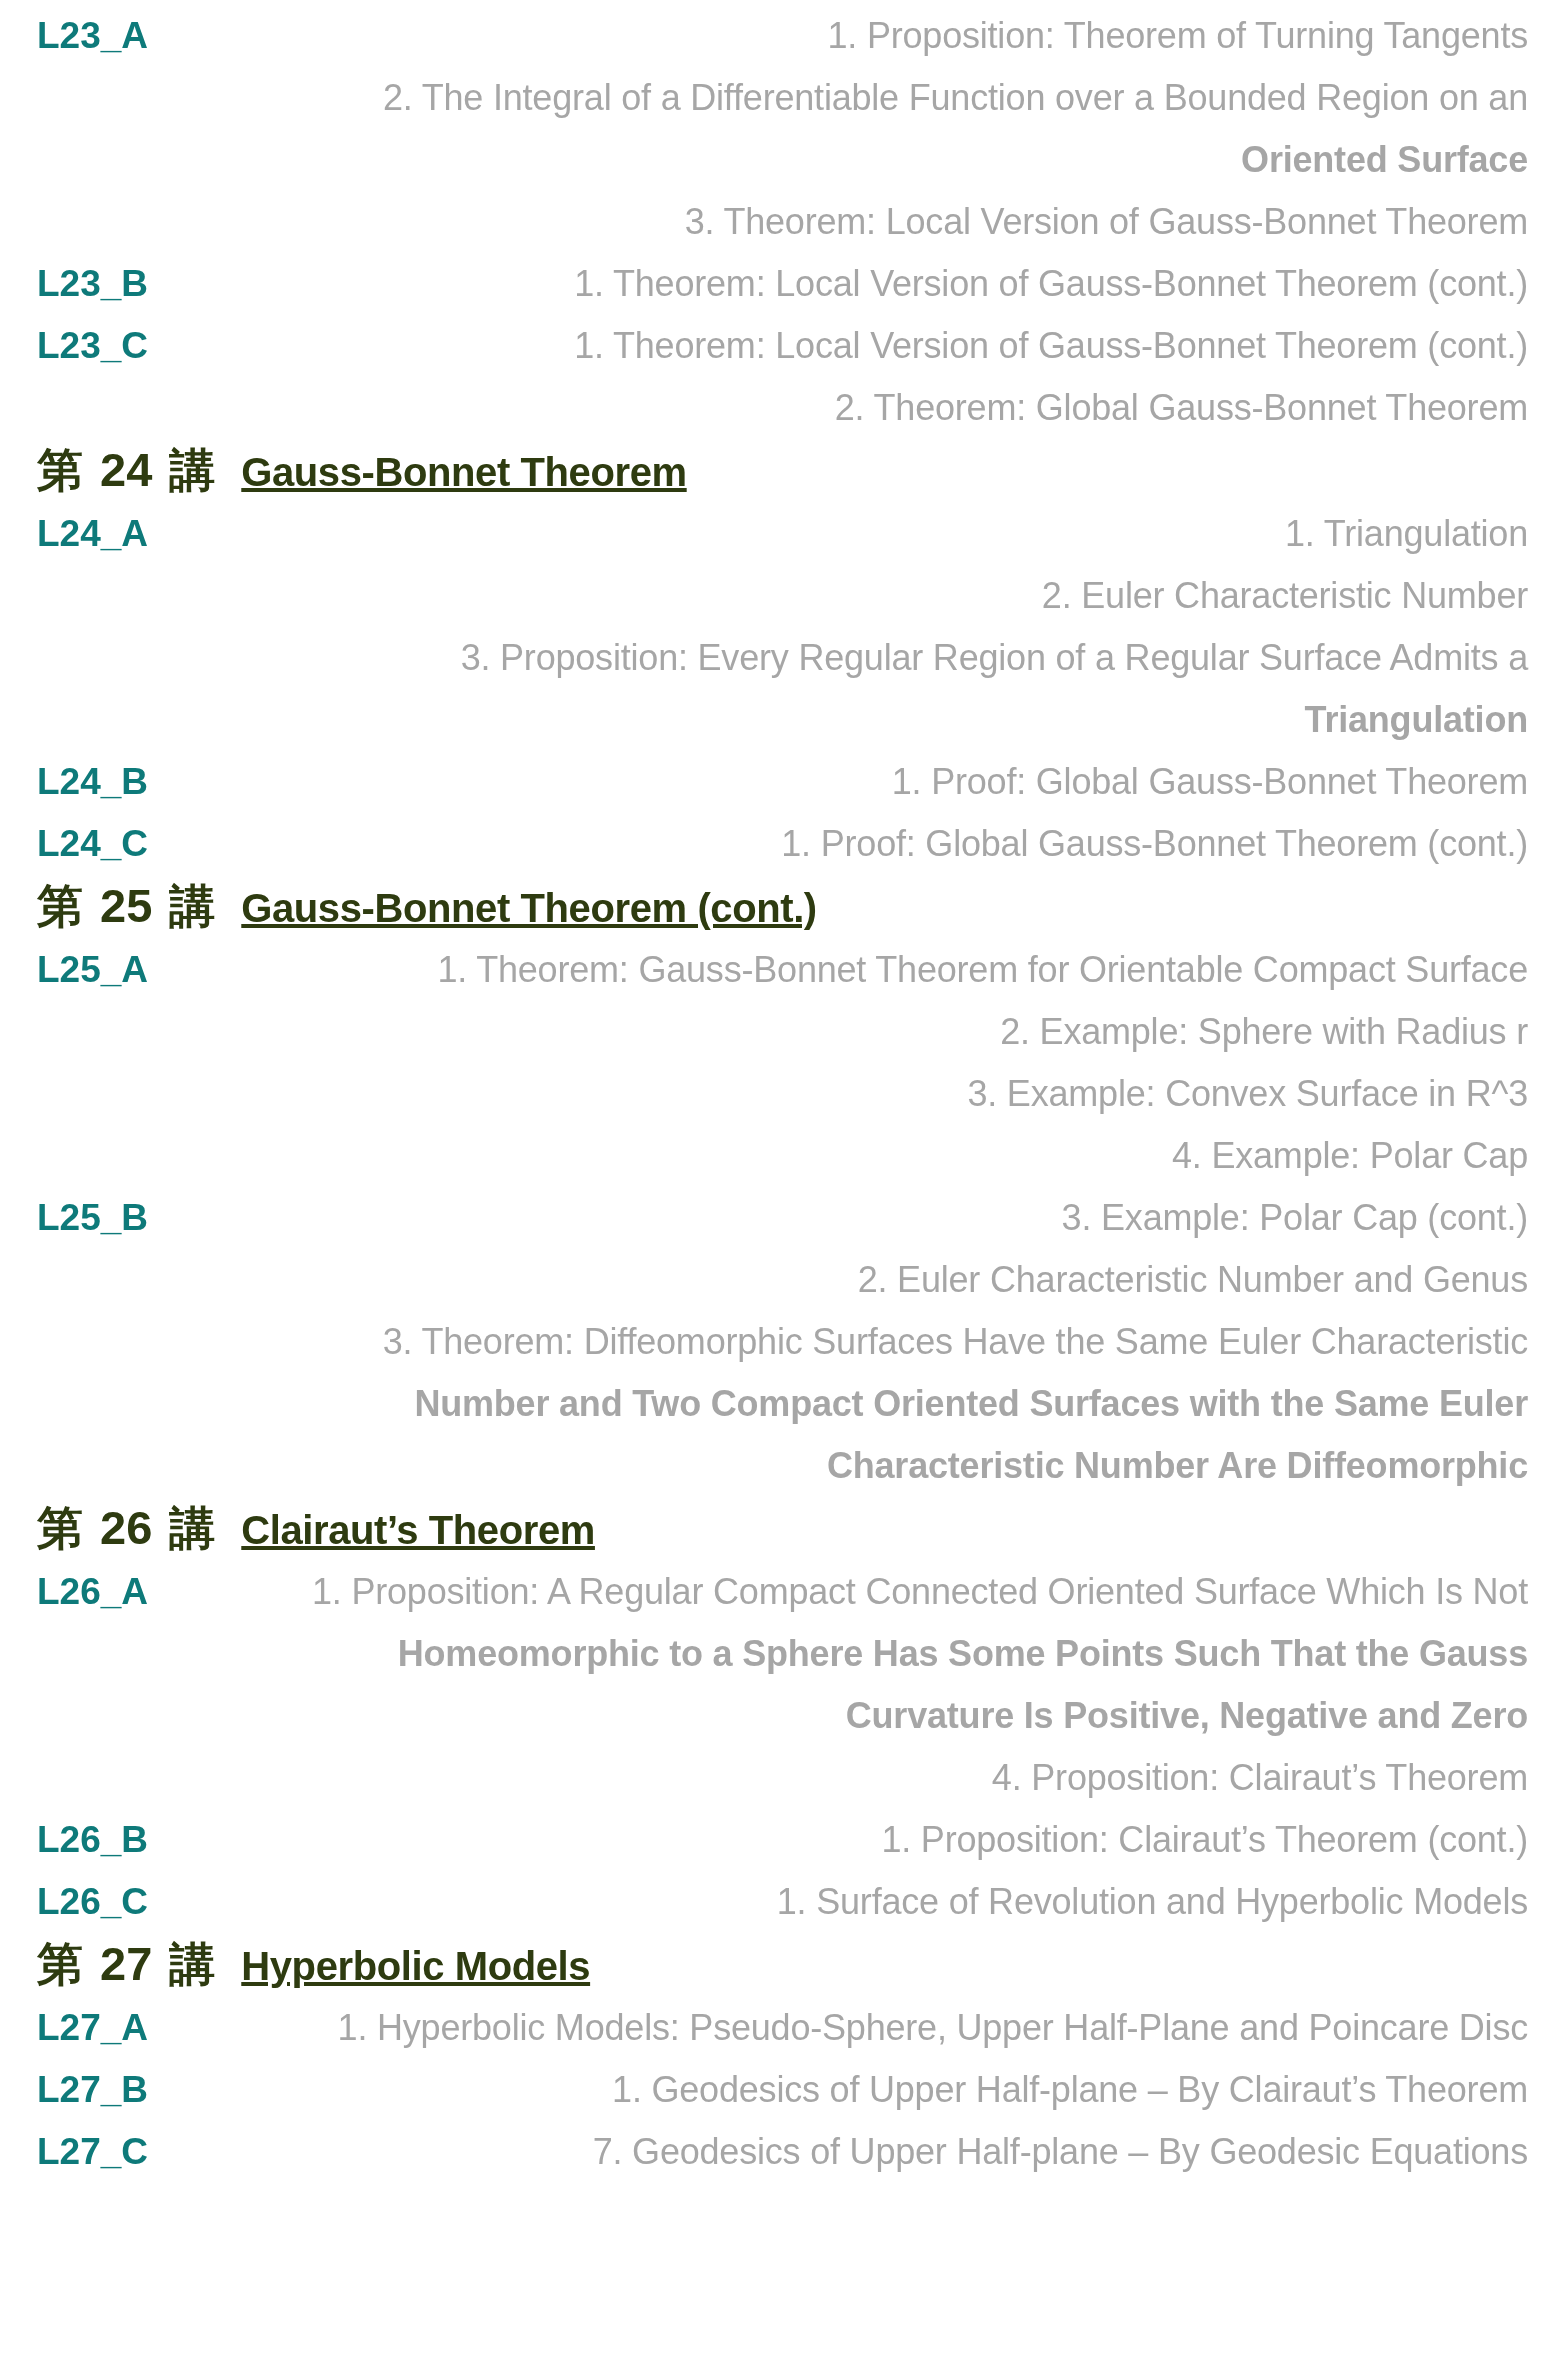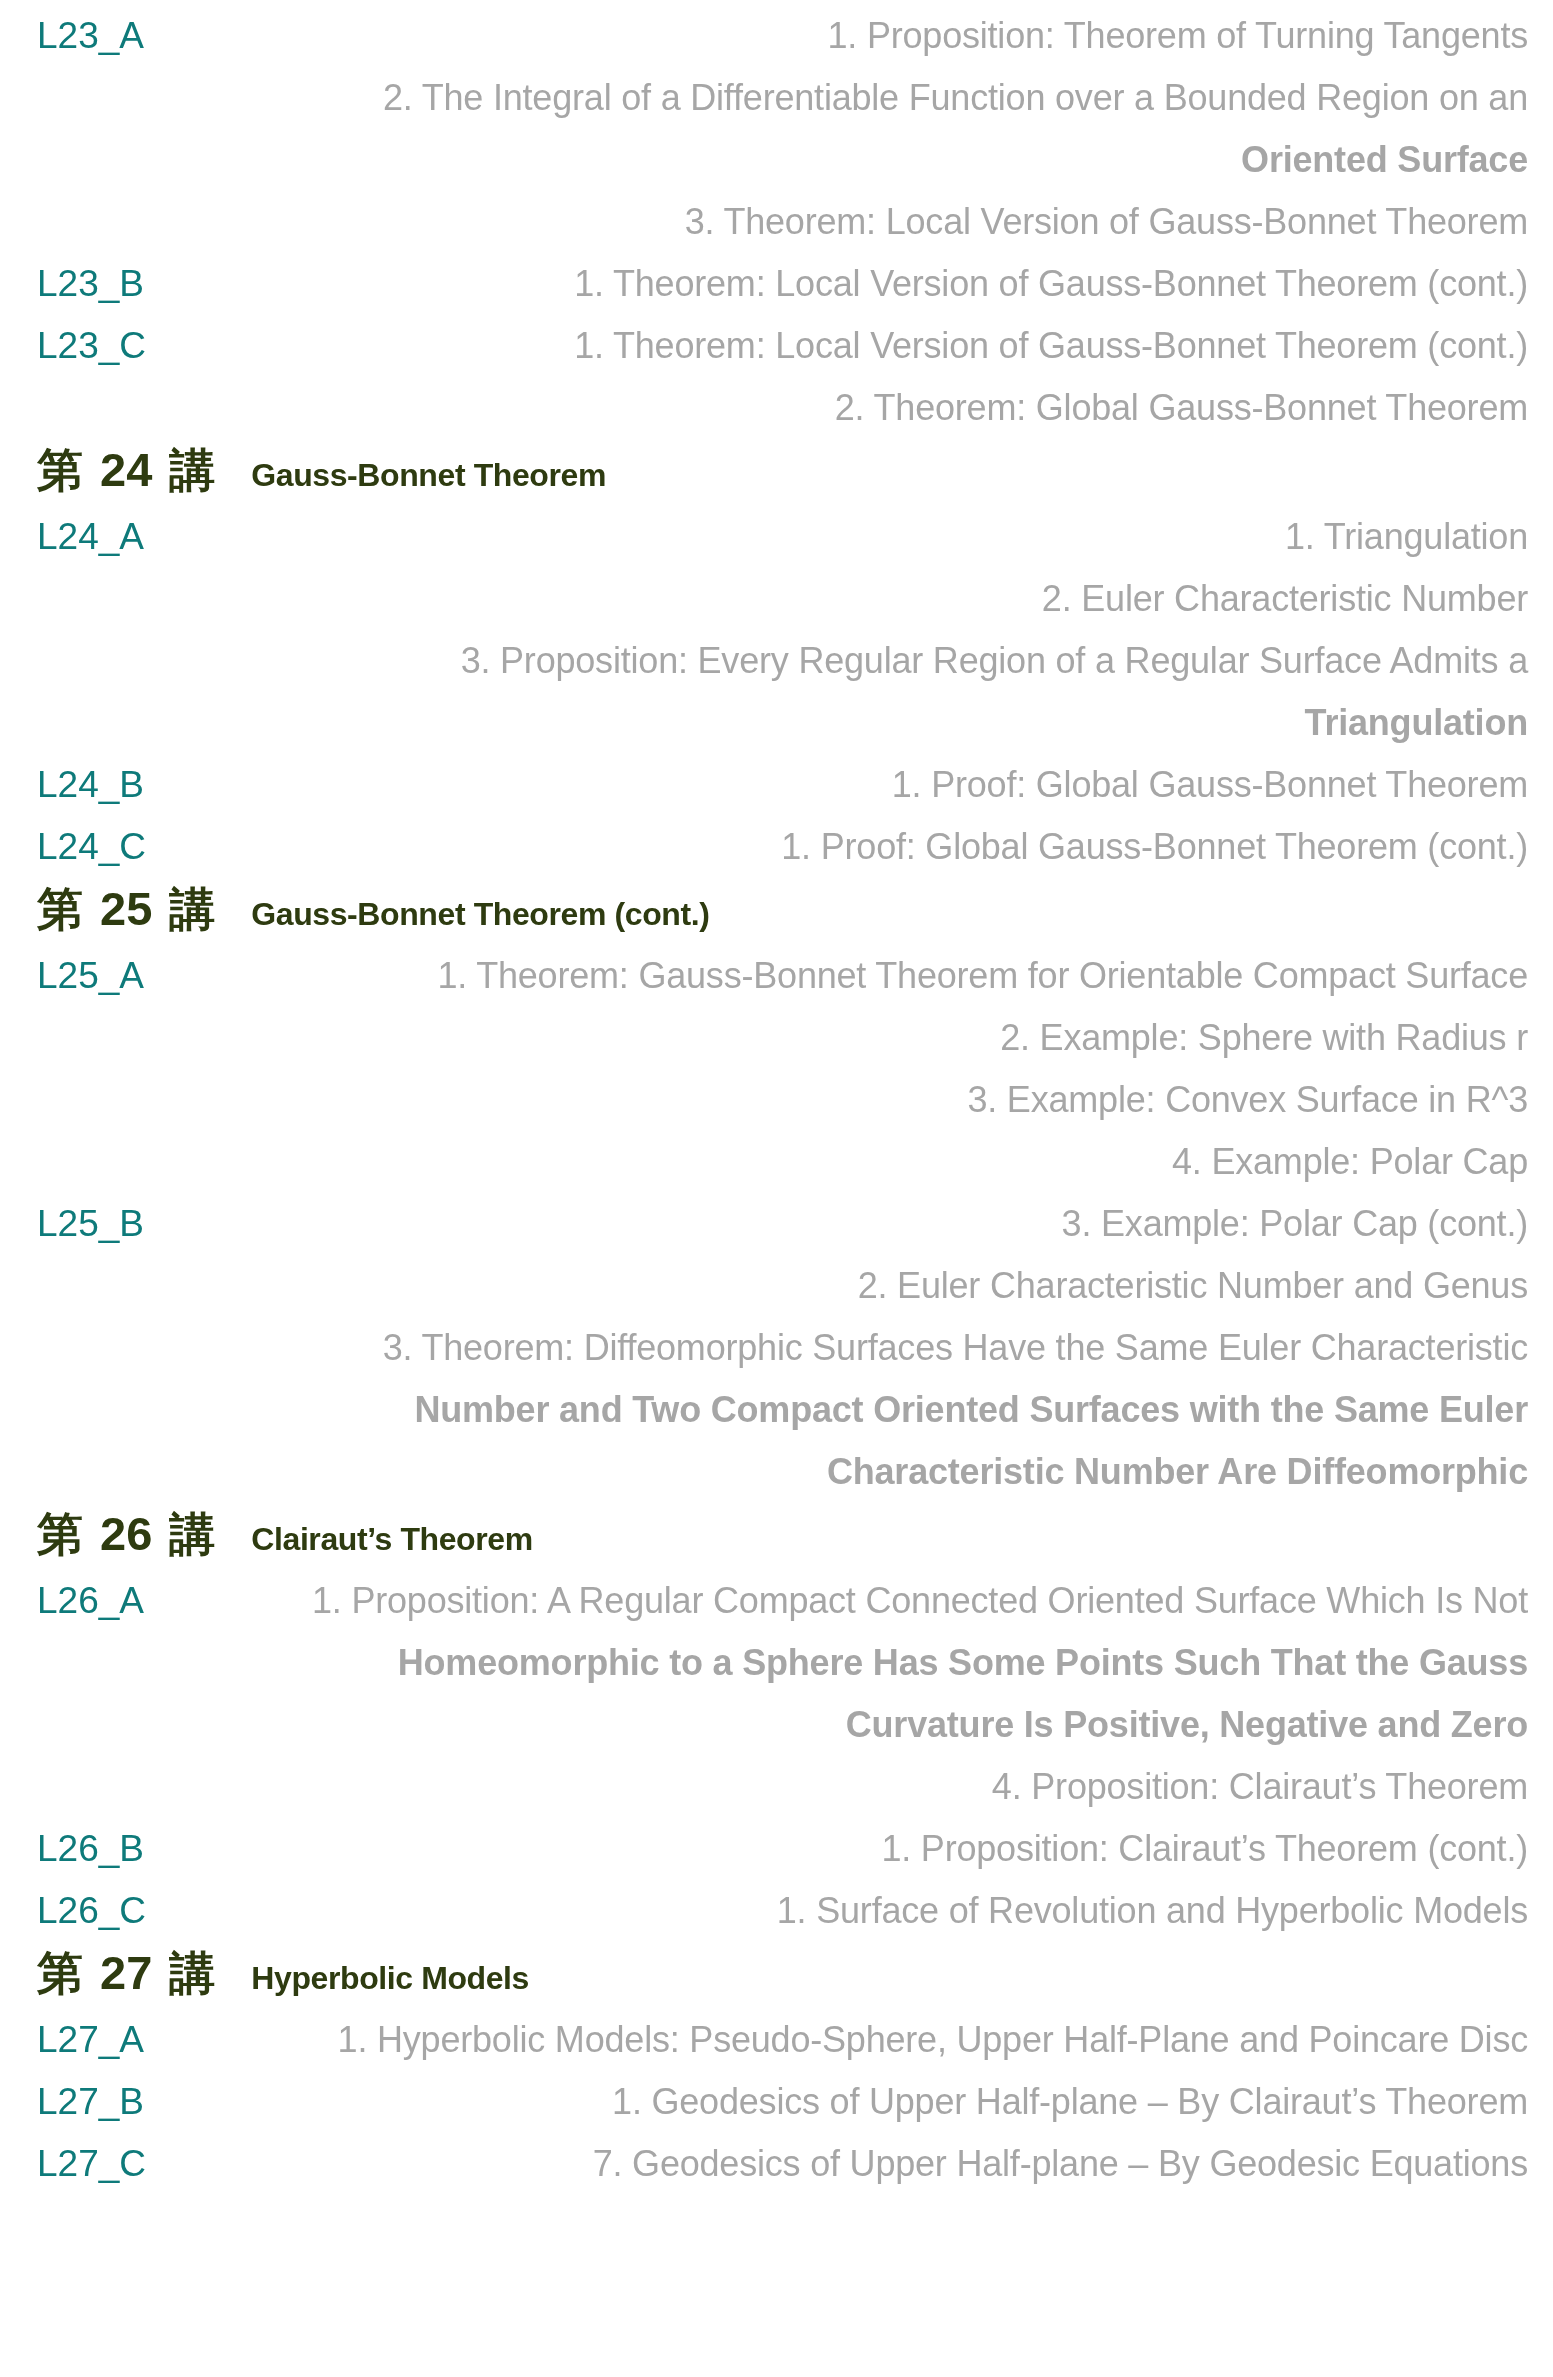--- a/index.html
+++ b/index.html
@@ -32,7 +32,7 @@
     flex: 0 0 175px;
   }
   .label {
-    font-weight: 400;
+    font-weight: 700;
     font-size: 37px;
     line-height: 62px;
     color: var(--teal);

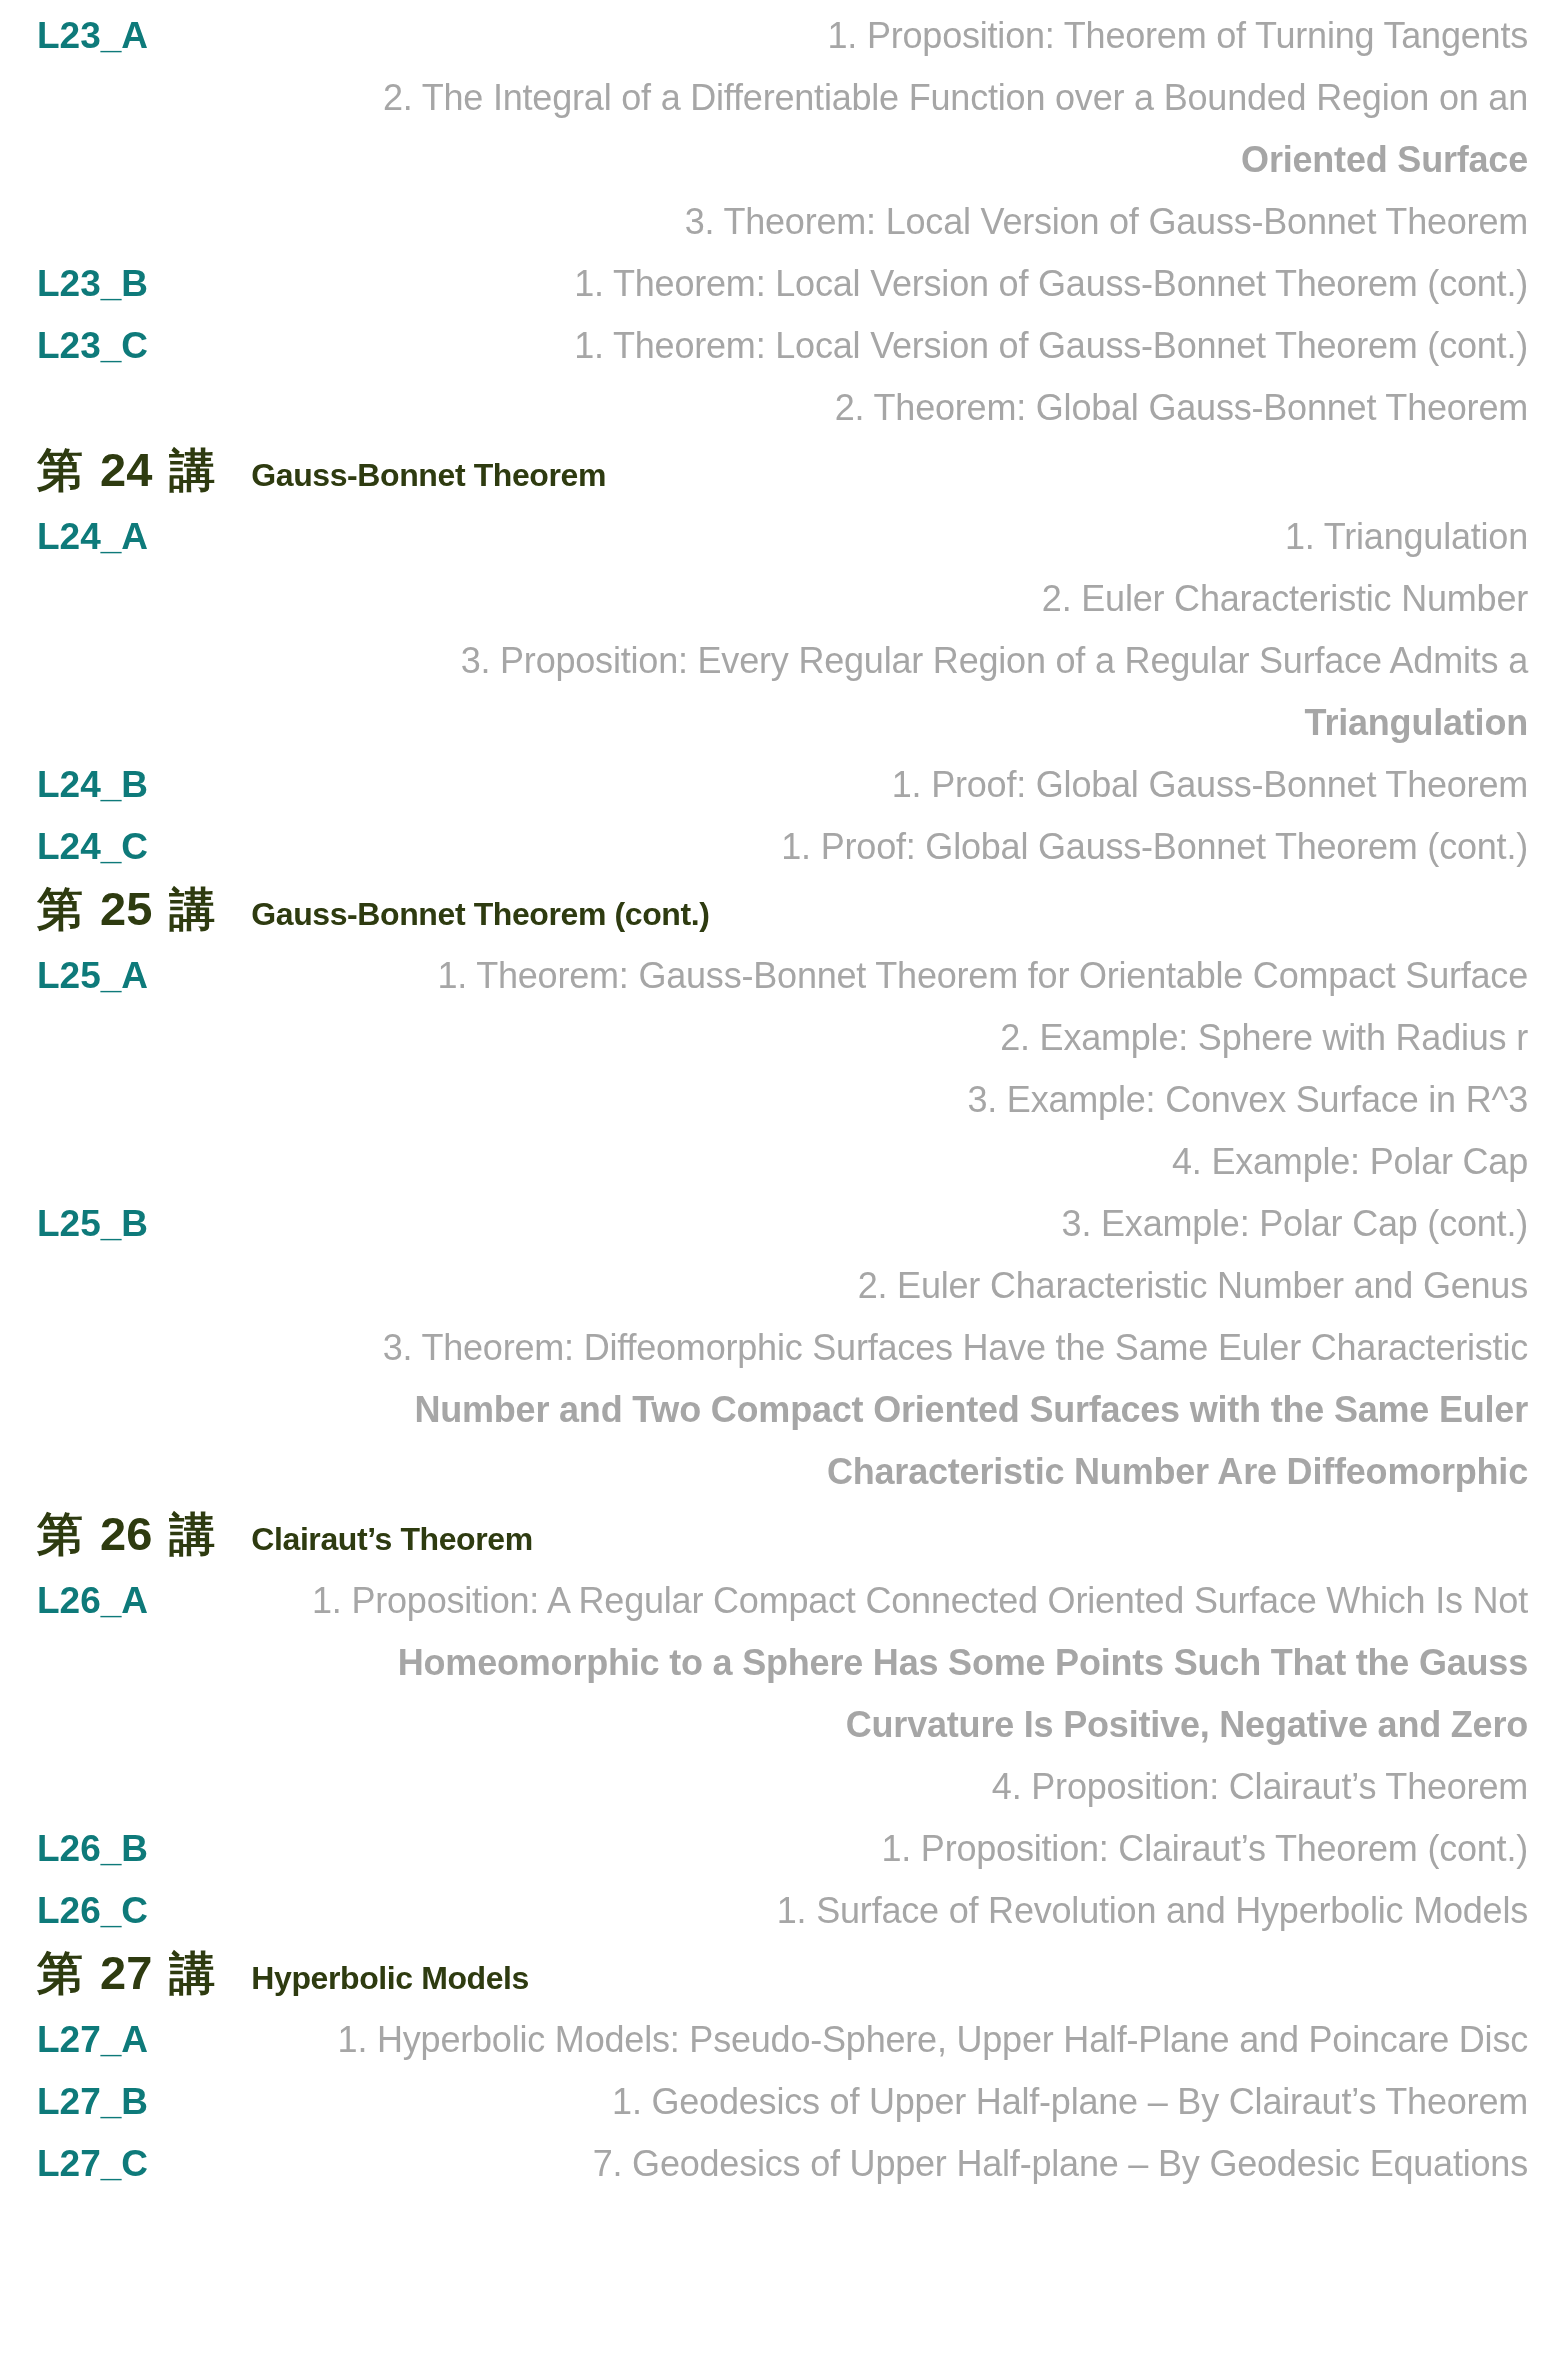--- a/index.html
+++ b/index.html
@@ -69,9 +69,10 @@
     margin: 0 17px;
   }
   .section-header .title {
-    font-size: 32px;
-    margin-left: 36px;
+    font-size: 40px;
+    margin-left: 26px;
     letter-spacing: -0.4px;
+    text-decoration: underline;
   }
 </style>
 </head>

